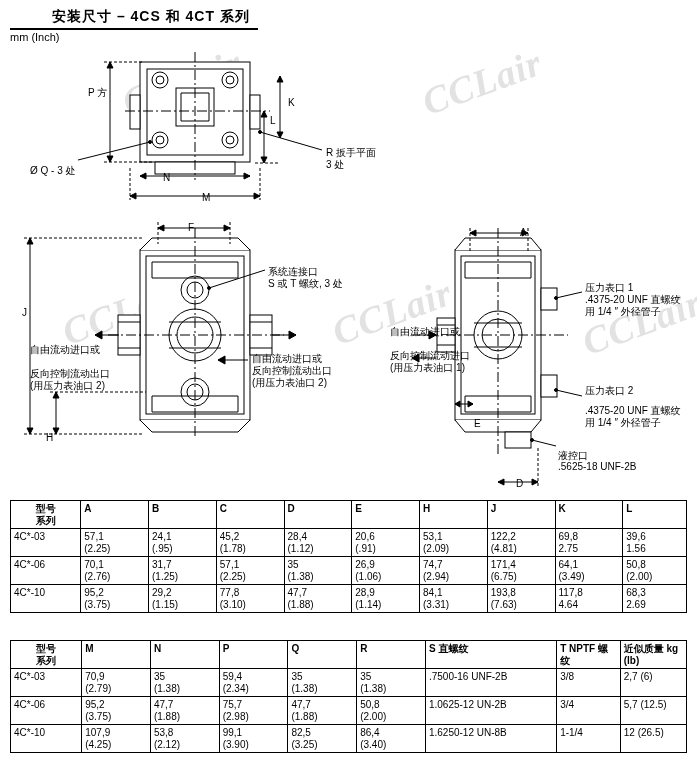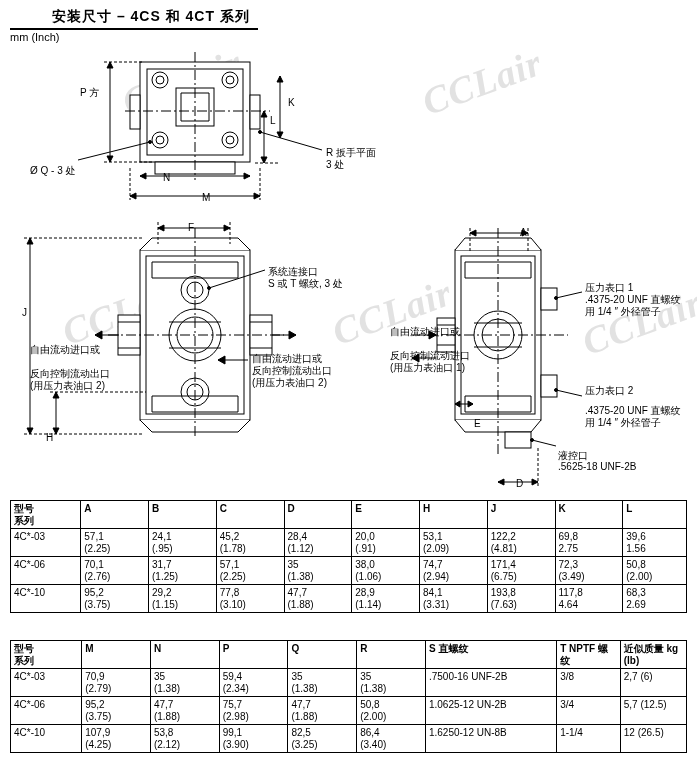--- a/index.html
+++ b/index.html
@@ -265,7 +265,7 @@
   </div>
 
   <div id="labels-top">
-      <div class="lbl" style="left: 80px; top: 86px; text-align: right;">P 方</div>
+      <div class="lbl" style="left: 88px; top: 86px; text-align: right;">P 方</div>
       <div class="lbl" style="left: 288px; top: 97px;">K</div>
       <div class="lbl" style="left: 270px; top: 115px;">L</div>
       <div class="lbl" style="left: 326px; top: 146px;">R 扳手平面</div>

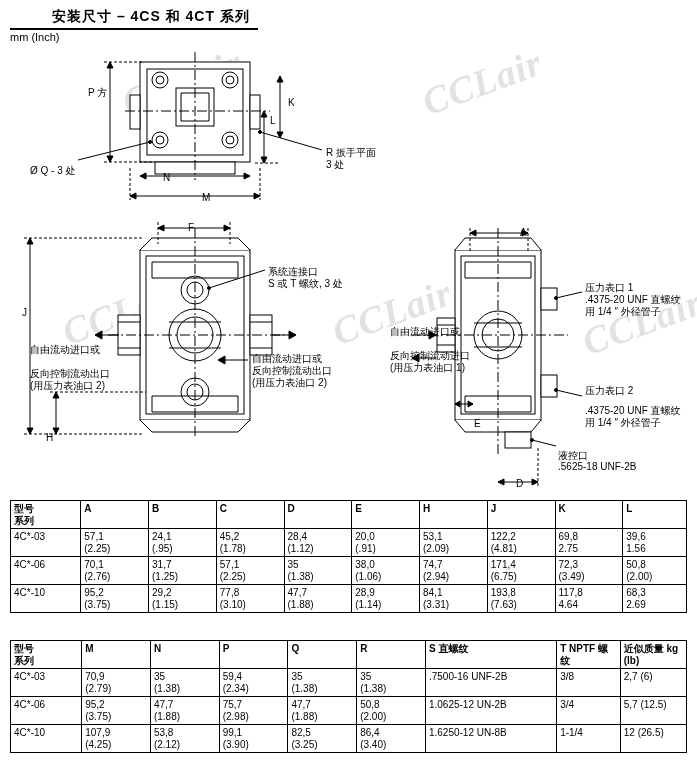--- a/index.html
+++ b/index.html
@@ -68,7 +68,7 @@
   .t1{left:10px;top:500px;width:677px;}
   .t2{left:10px;top:640px;width:677px;}
   .cell2{white-space:pre-line;}
-  .hdr-series{white-space:pre-line;font-weight:bold;}
+  .hdr-series{white-space:pre-line;font-weight:bold;text-align:center;}
 
   svg{display:block;}
 </style>

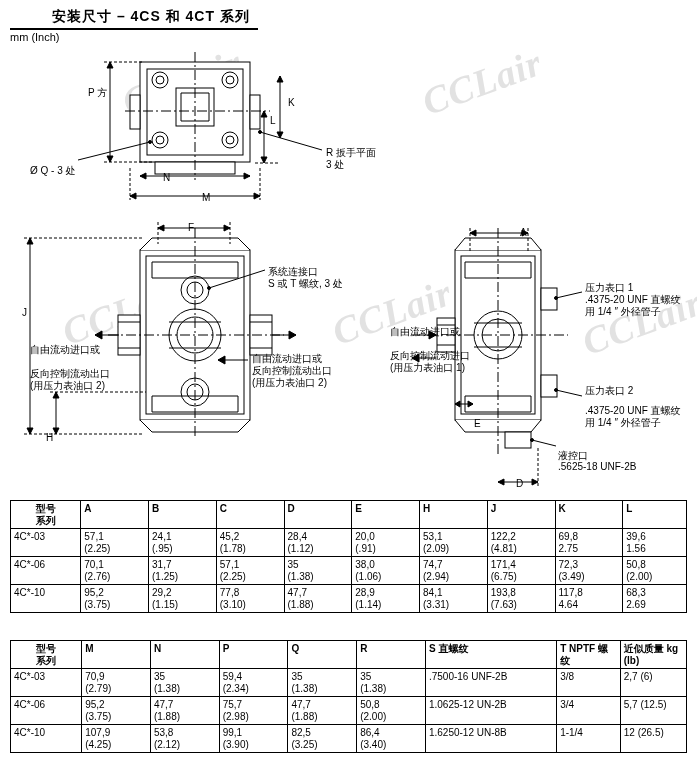--- a/index.html
+++ b/index.html
@@ -331,7 +331,7 @@
 (1.78)</td>
           <td class="cell2">28,4
 (1.12)</td>
-          <td class="cell2">20,0
+          <td class="cell2">20,6
 (.91)</td>
           <td class="cell2">53,1
 (2.09)</td>

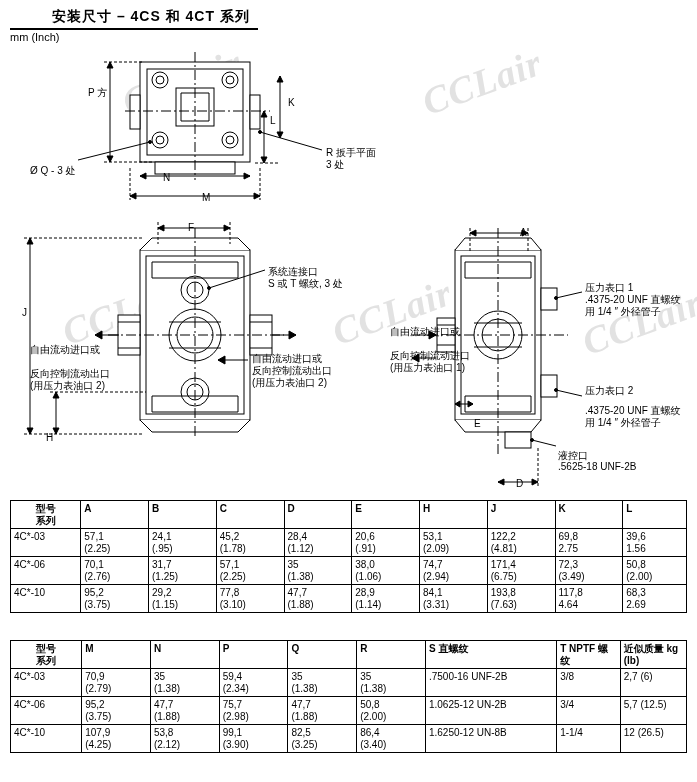--- a/index.html
+++ b/index.html
@@ -352,7 +352,7 @@
 (2.25)</td>
           <td class="cell2">35
 (1.38)</td>
-          <td class="cell2">38,0
+          <td class="cell2">26,9
 (1.06)</td>
           <td class="cell2">74,7
 (2.94)</td>

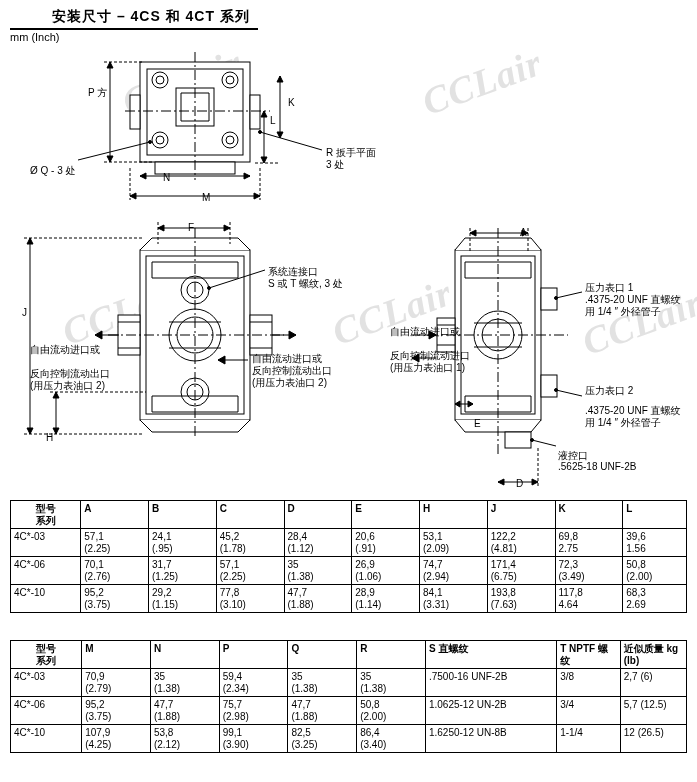--- a/index.html
+++ b/index.html
@@ -358,7 +358,7 @@
 (2.94)</td>
           <td class="cell2">171,4
 (6.75)</td>
-          <td class="cell2">72,3
+          <td class="cell2">64,1
 (3.49)</td>
           <td class="cell2">50,8
 (2.00)</td>

